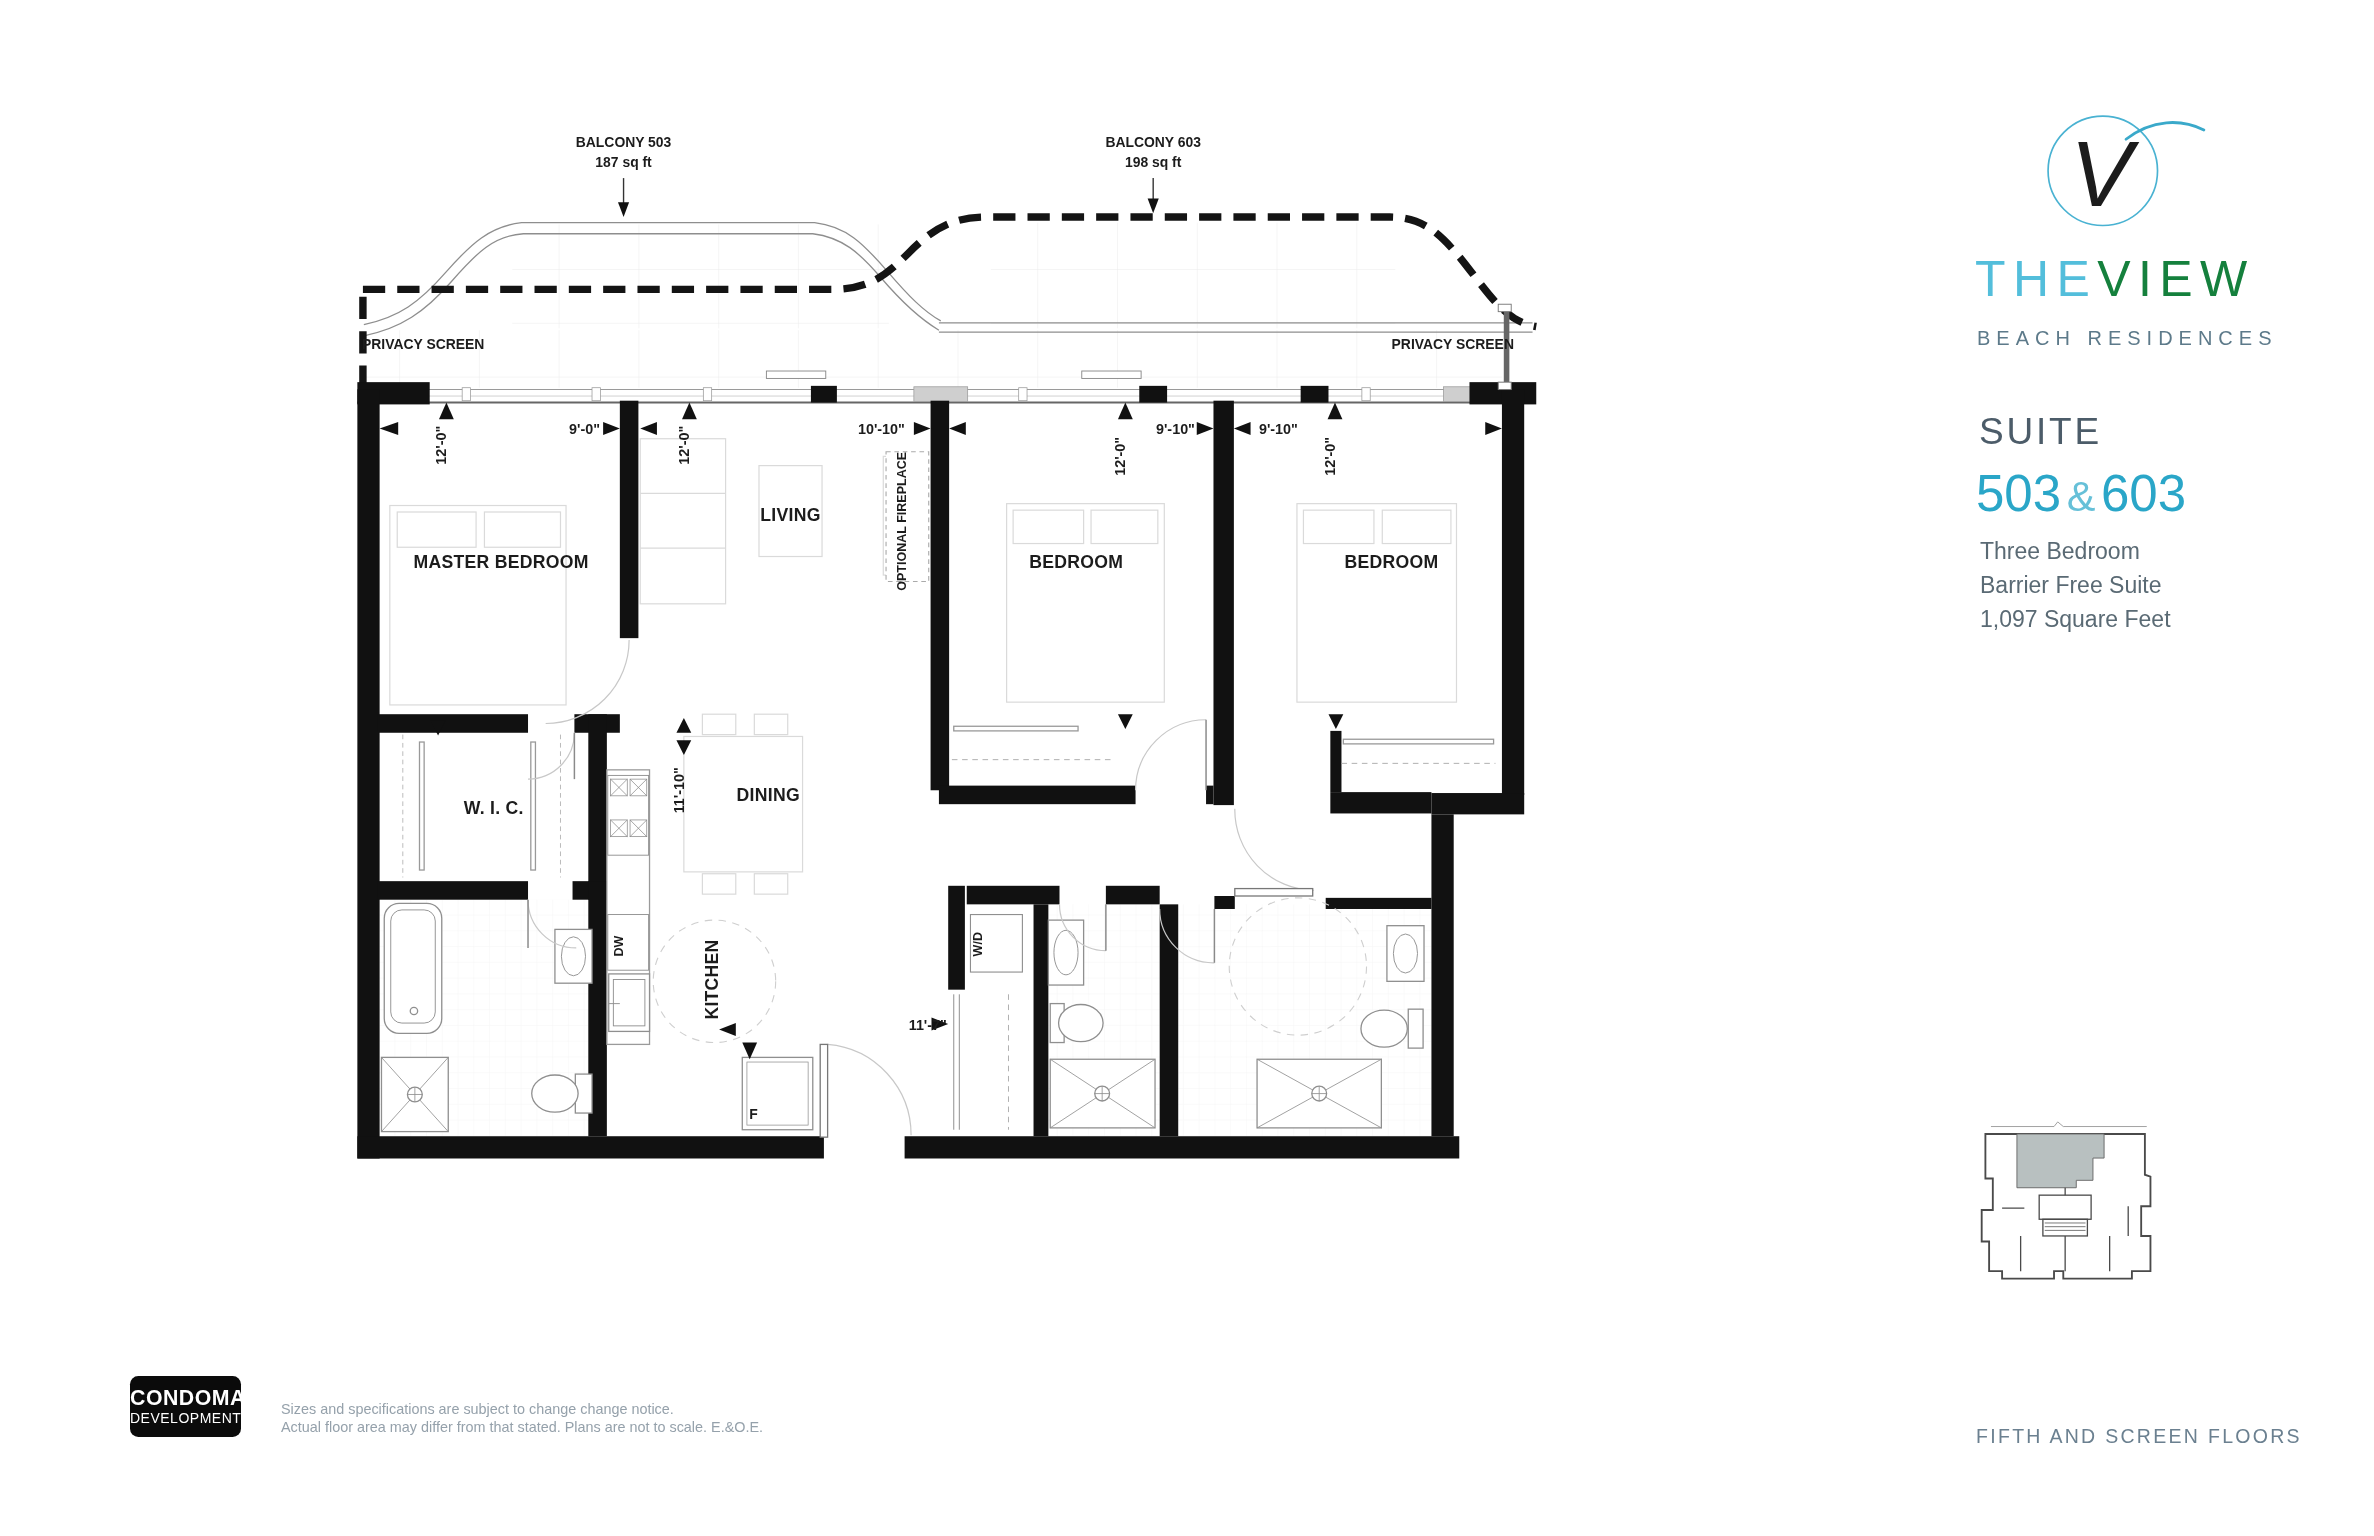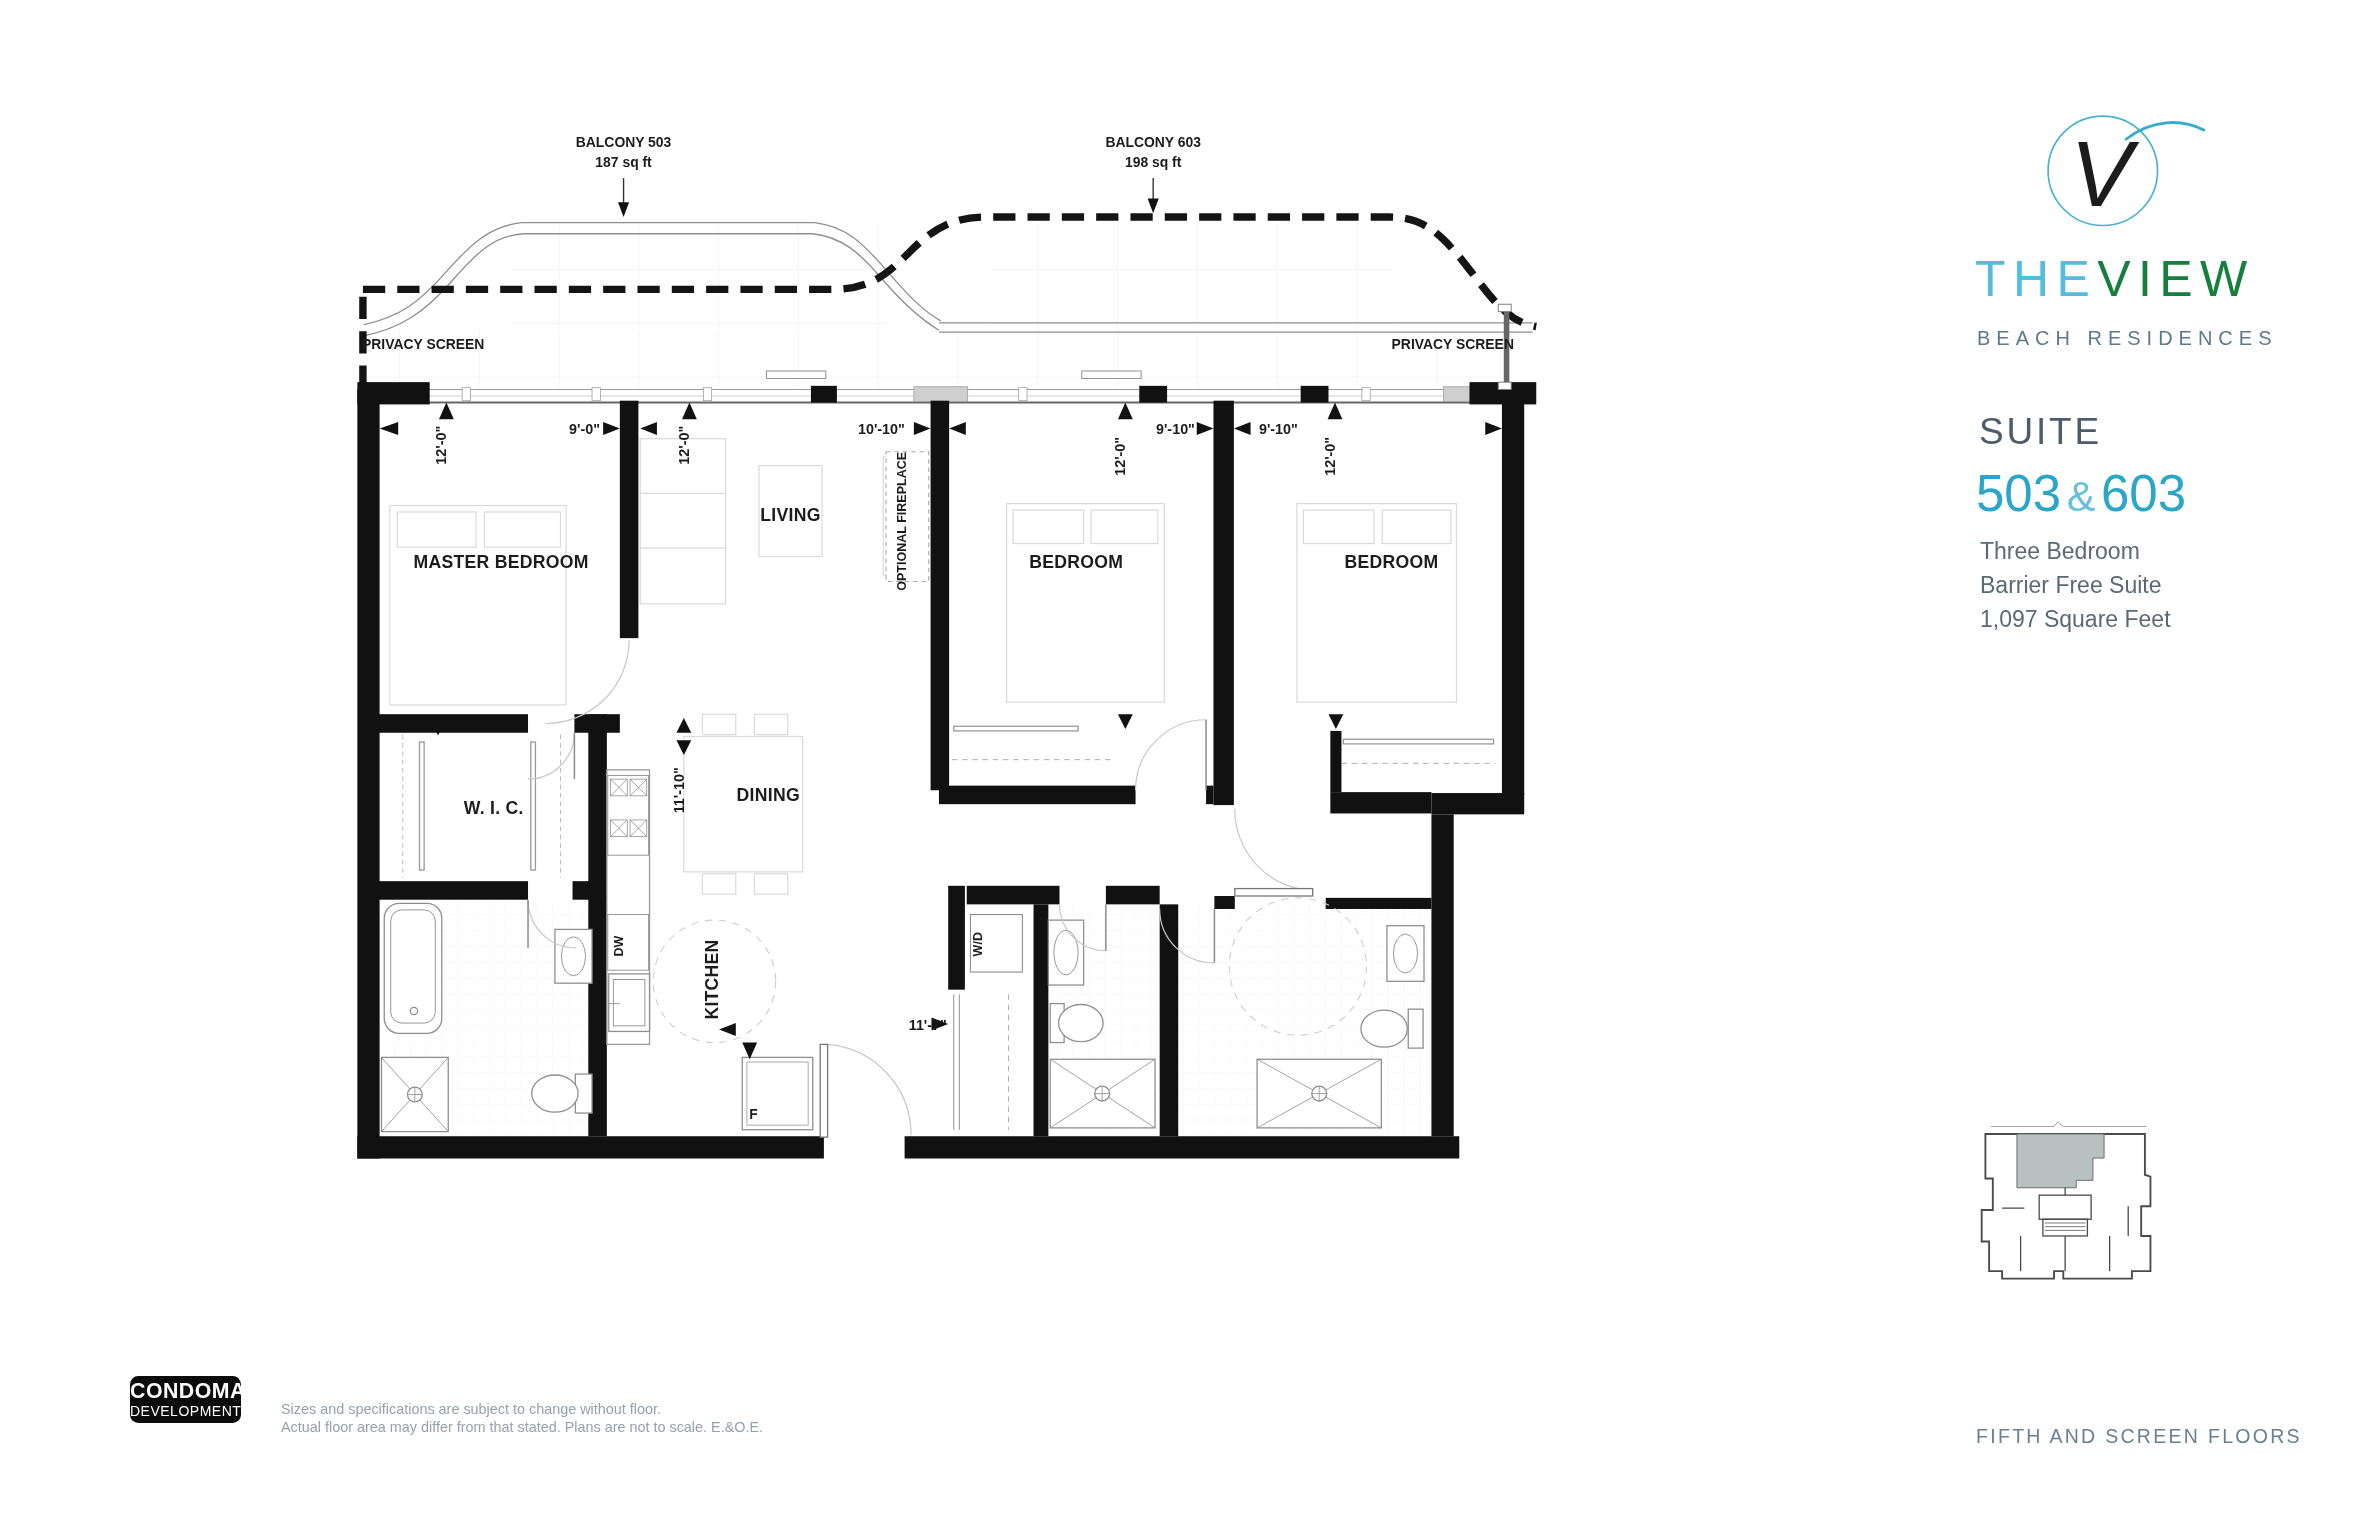--- a/index.html
+++ b/index.html
@@ -17,7 +17,7 @@
   .features{left:1980px;top:534px;font-size:23px;line-height:34px;color:#5a6a74;}
   .floors-note{left:1976px;top:1425px;font-size:19.5px;letter-spacing:2.3px;color:#6b8090;white-space:nowrap;}
   
-  .dev-logo{left:130px;top:1376px;width:111px;height:47px;background:#0b0b0b;border-radius:8.3px;color:#fff;text-align:center;display:flex;flex-direction:column;justify-content:center;}
+  .dev-logo{left:130px;top:1376px;width:111px;height:61px;background:#0b0b0b;border-radius:8.3px;color:#fff;text-align:center;display:flex;flex-direction:column;justify-content:center;}
   .dev-name{font-size:21.3px;font-weight:bold;letter-spacing:0.5px;line-height:24px;}
   .dev-type{font-size:14px;font-weight:normal;letter-spacing:0.5px;line-height:17.6px;}
   .disclaimer{left:281px;top:1401px;font-size:14.4px;line-height:17.6px;color:#95a1ab;}

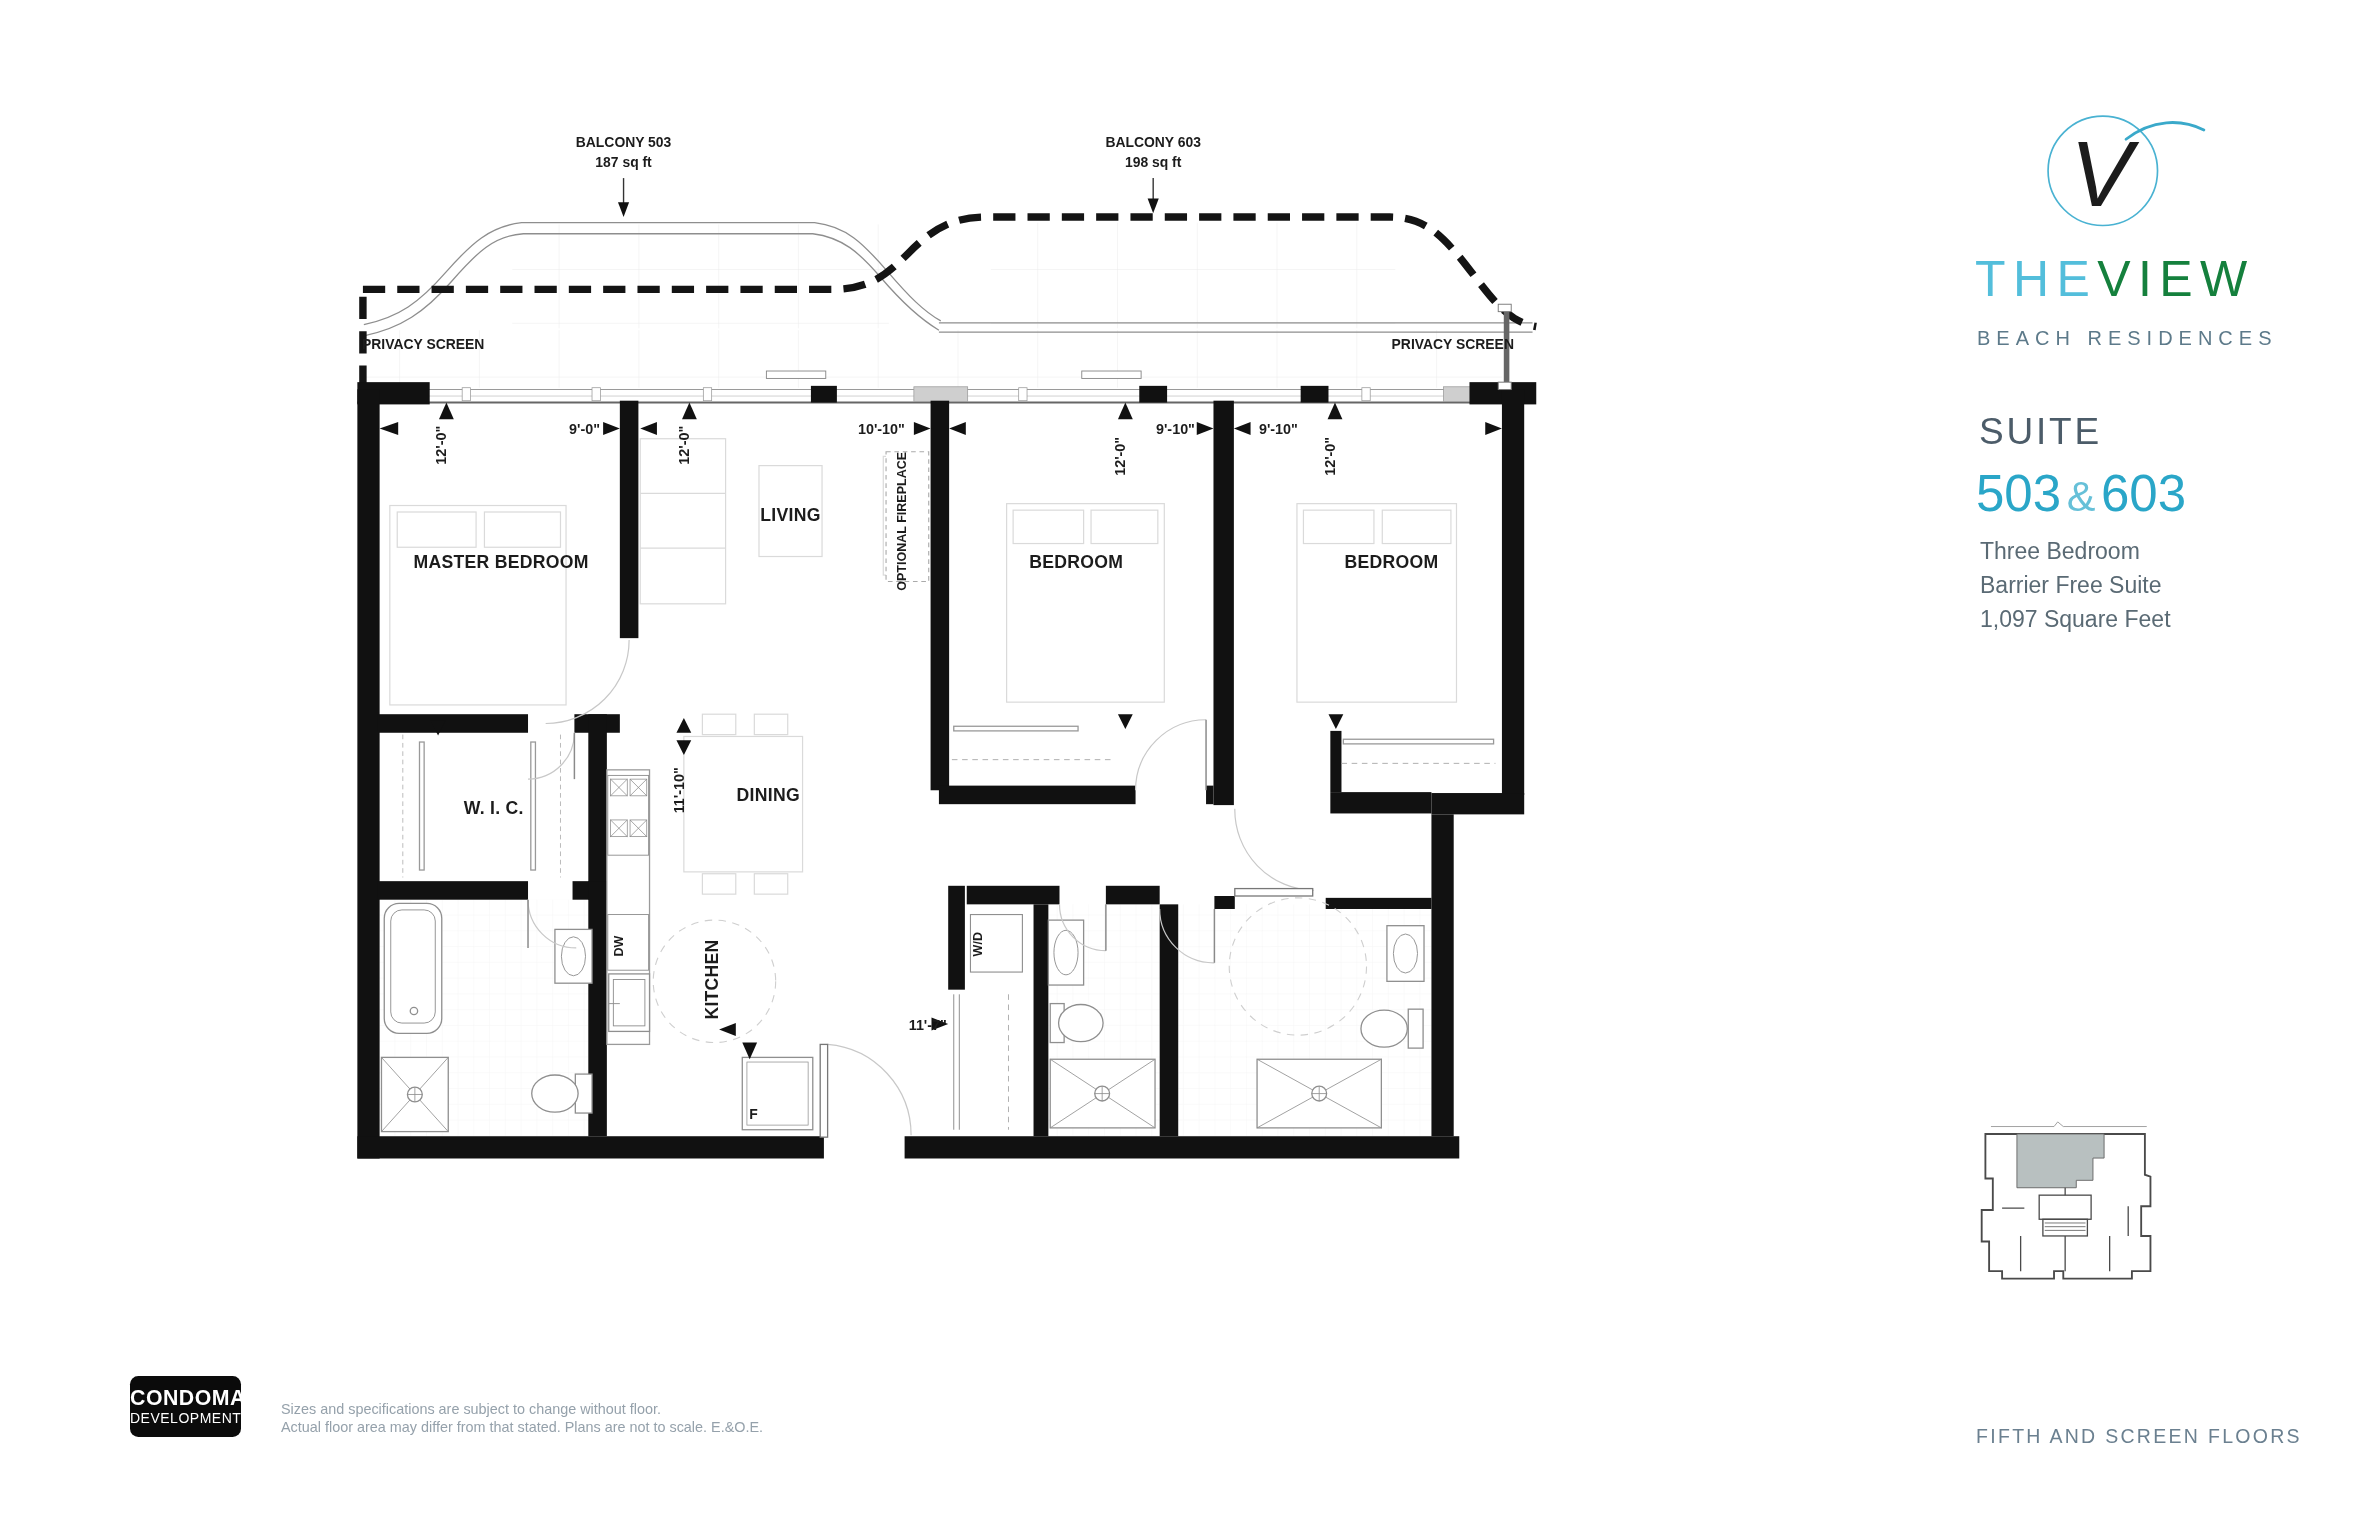--- a/index.html
+++ b/index.html
@@ -371,7 +371,7 @@
   <div class="dev-type">DEVELOPMENTS</div>
 </div>
 <div class="abs disclaimer">
-  <div>Sizes and specifications are subject to change without floor.</div>
+  <div>Sizes and specifications are subject to change change notice.</div>
   <div>Actual floor area may differ from that stated. Plans are not to scale. E.&amp;O.E.</div>
 </div>
 

